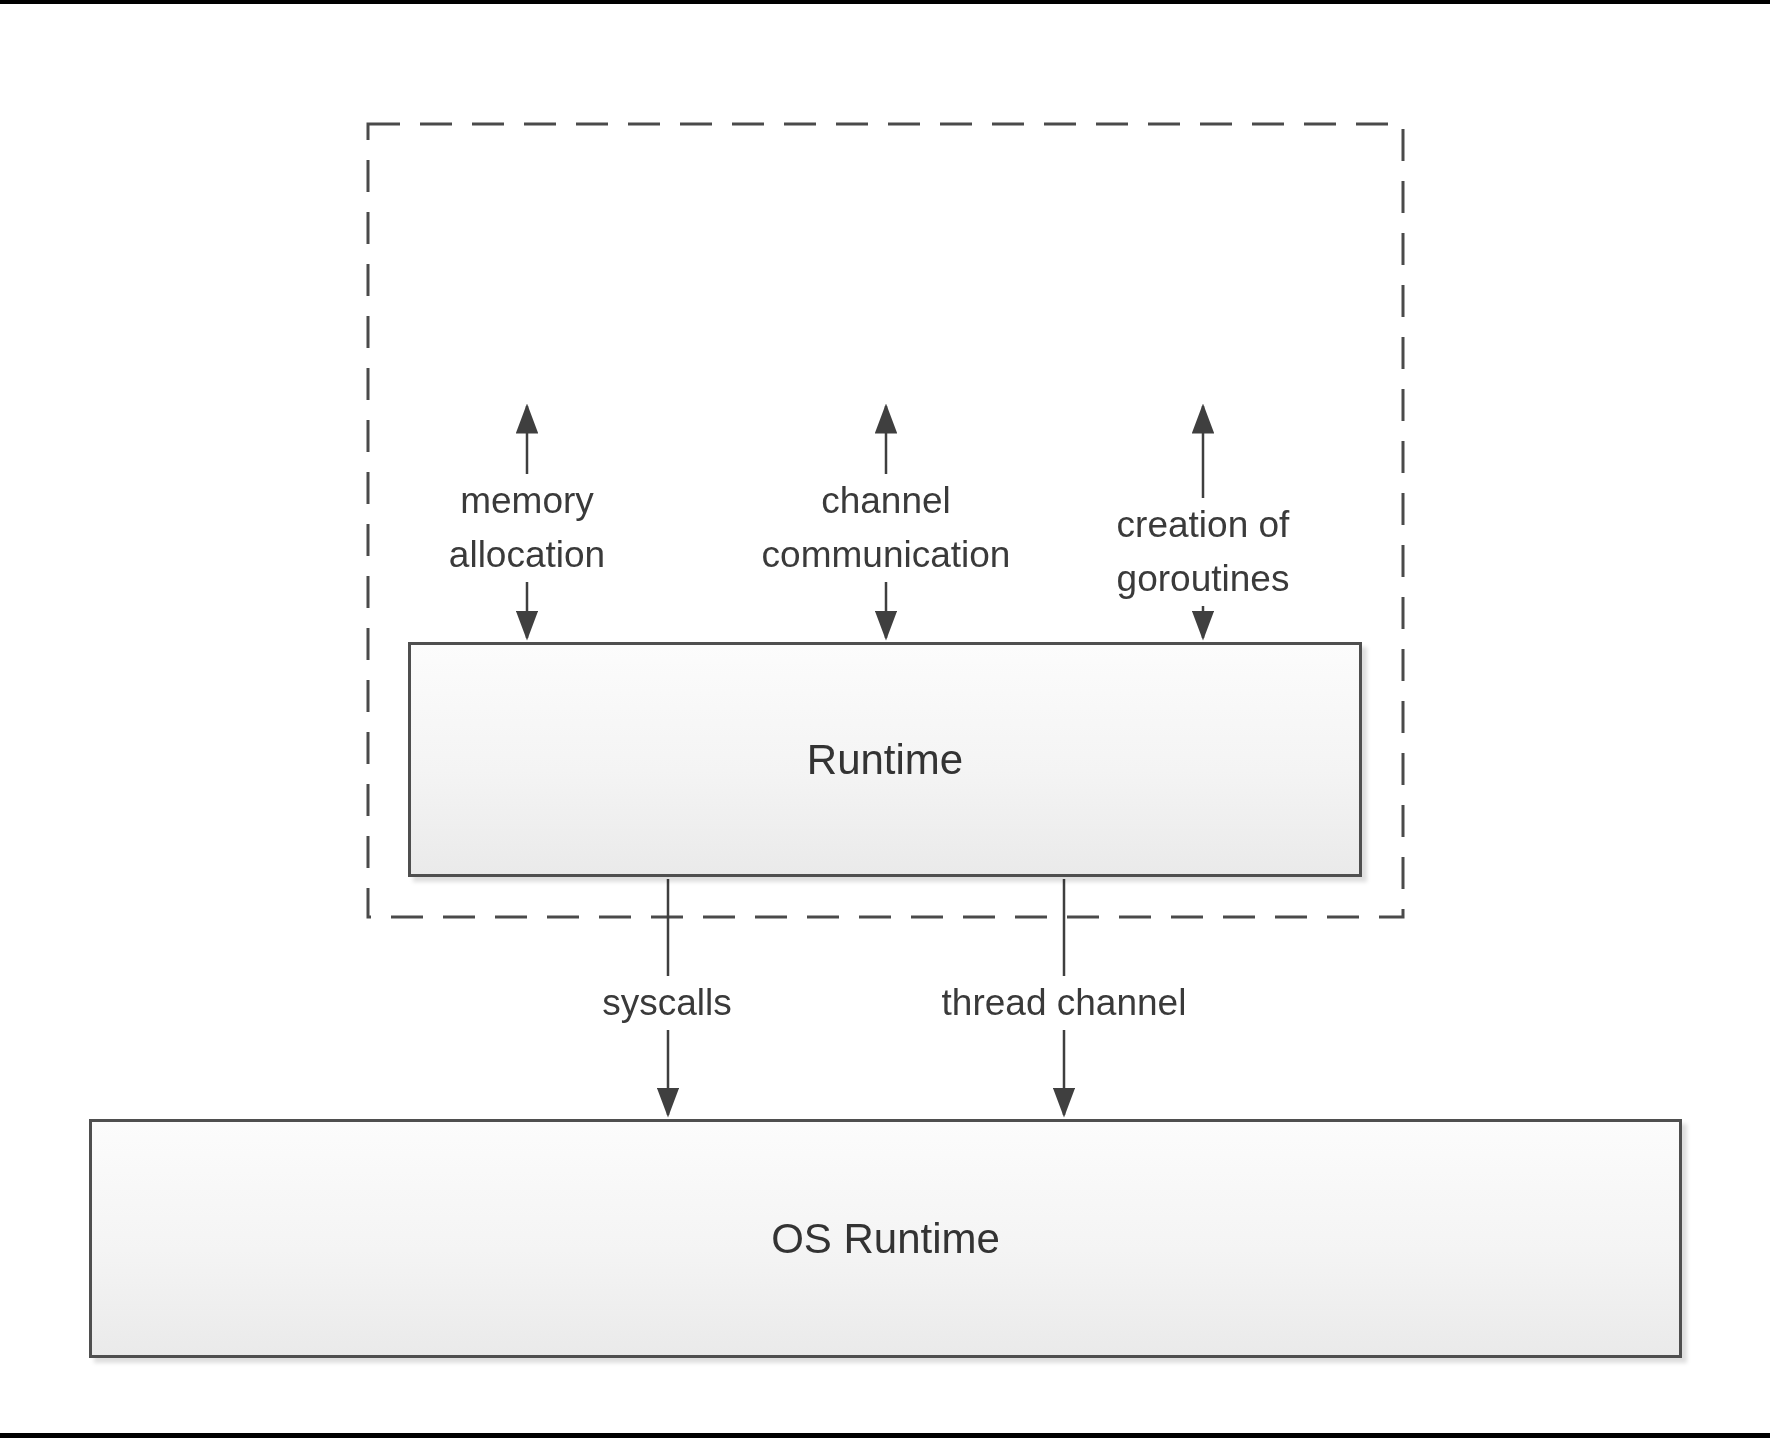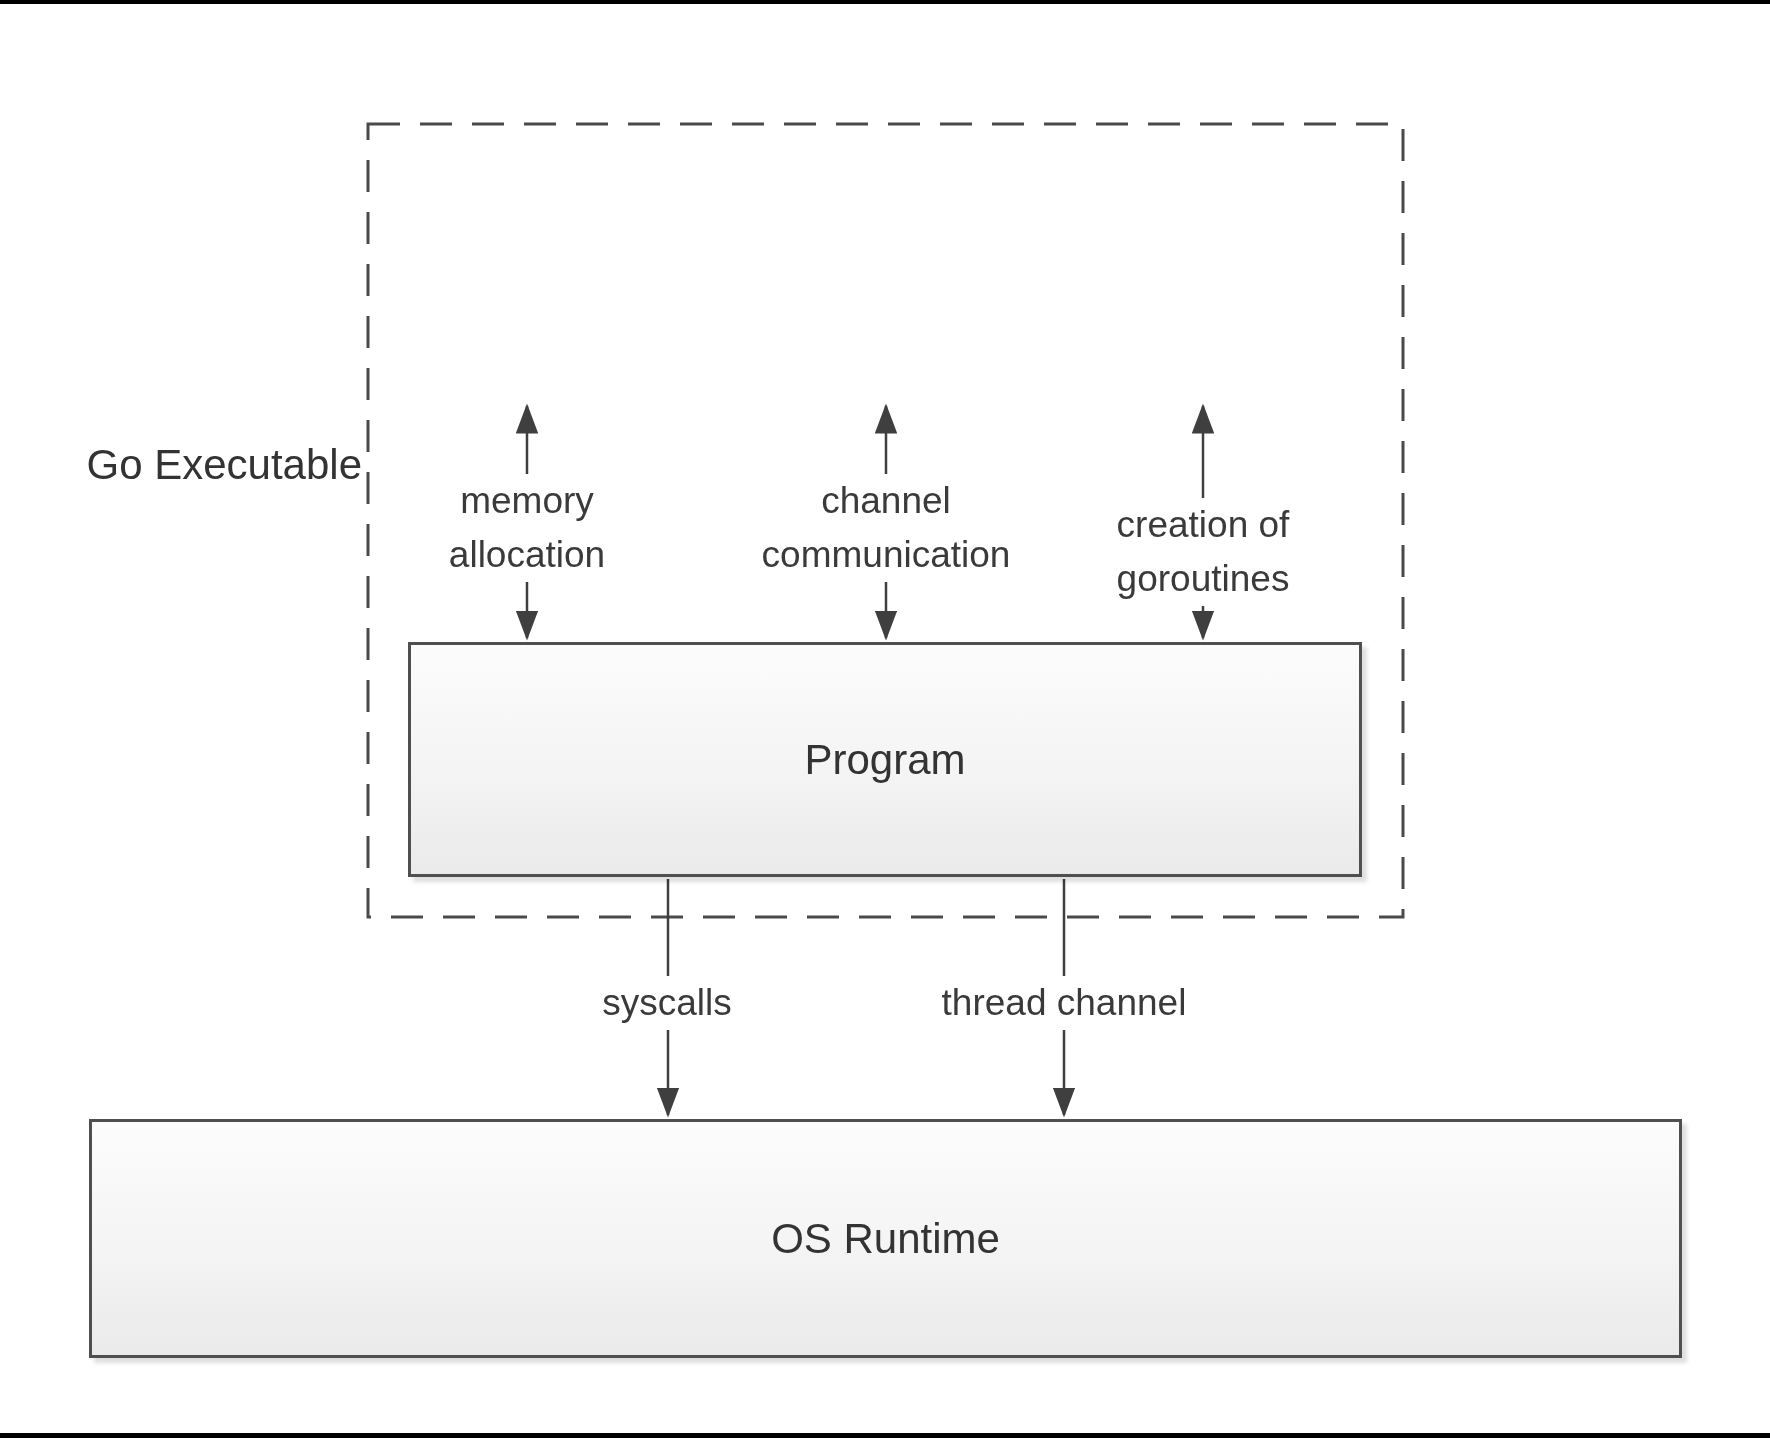--- a/index.html
+++ b/index.html
@@ -98,7 +98,6 @@
     <line x1="1064" y1="879" x2="1064" y2="1115" stroke="#3f3f3f" stroke-width="2.5" marker-end="url(#arrow)"></line>
   </svg>
 
-  <div class="group-label">Go Executable</div>
 
 
   <div class="node node-runtime">

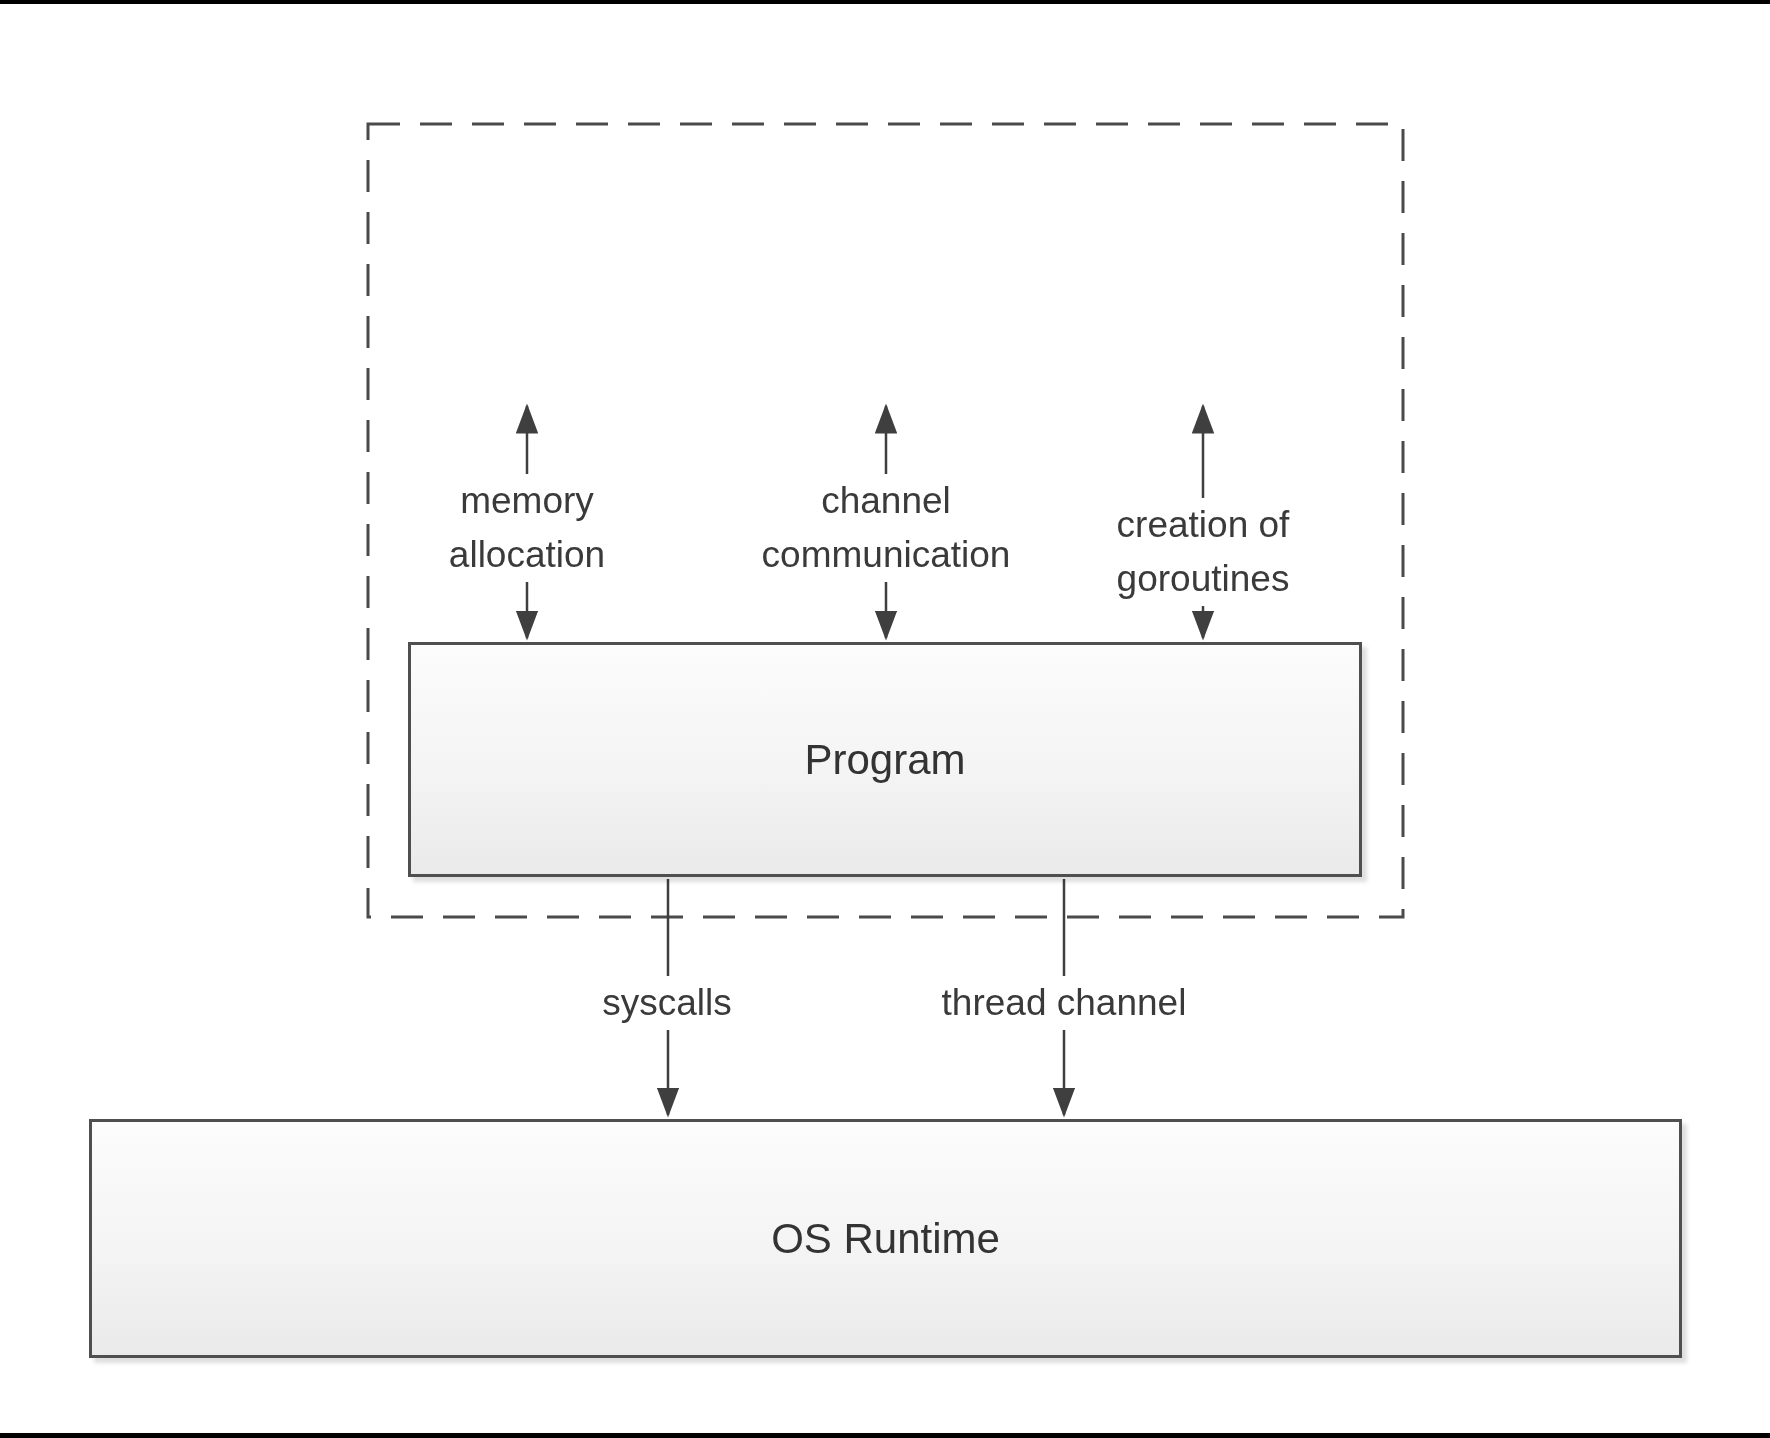--- a/index.html
+++ b/index.html
@@ -101,7 +101,7 @@
 
 
   <div class="node node-runtime">
-    <span>Program</span>
+    <span>Runtime</span>
   </div>
 
   <div class="node node-os-kernel">

